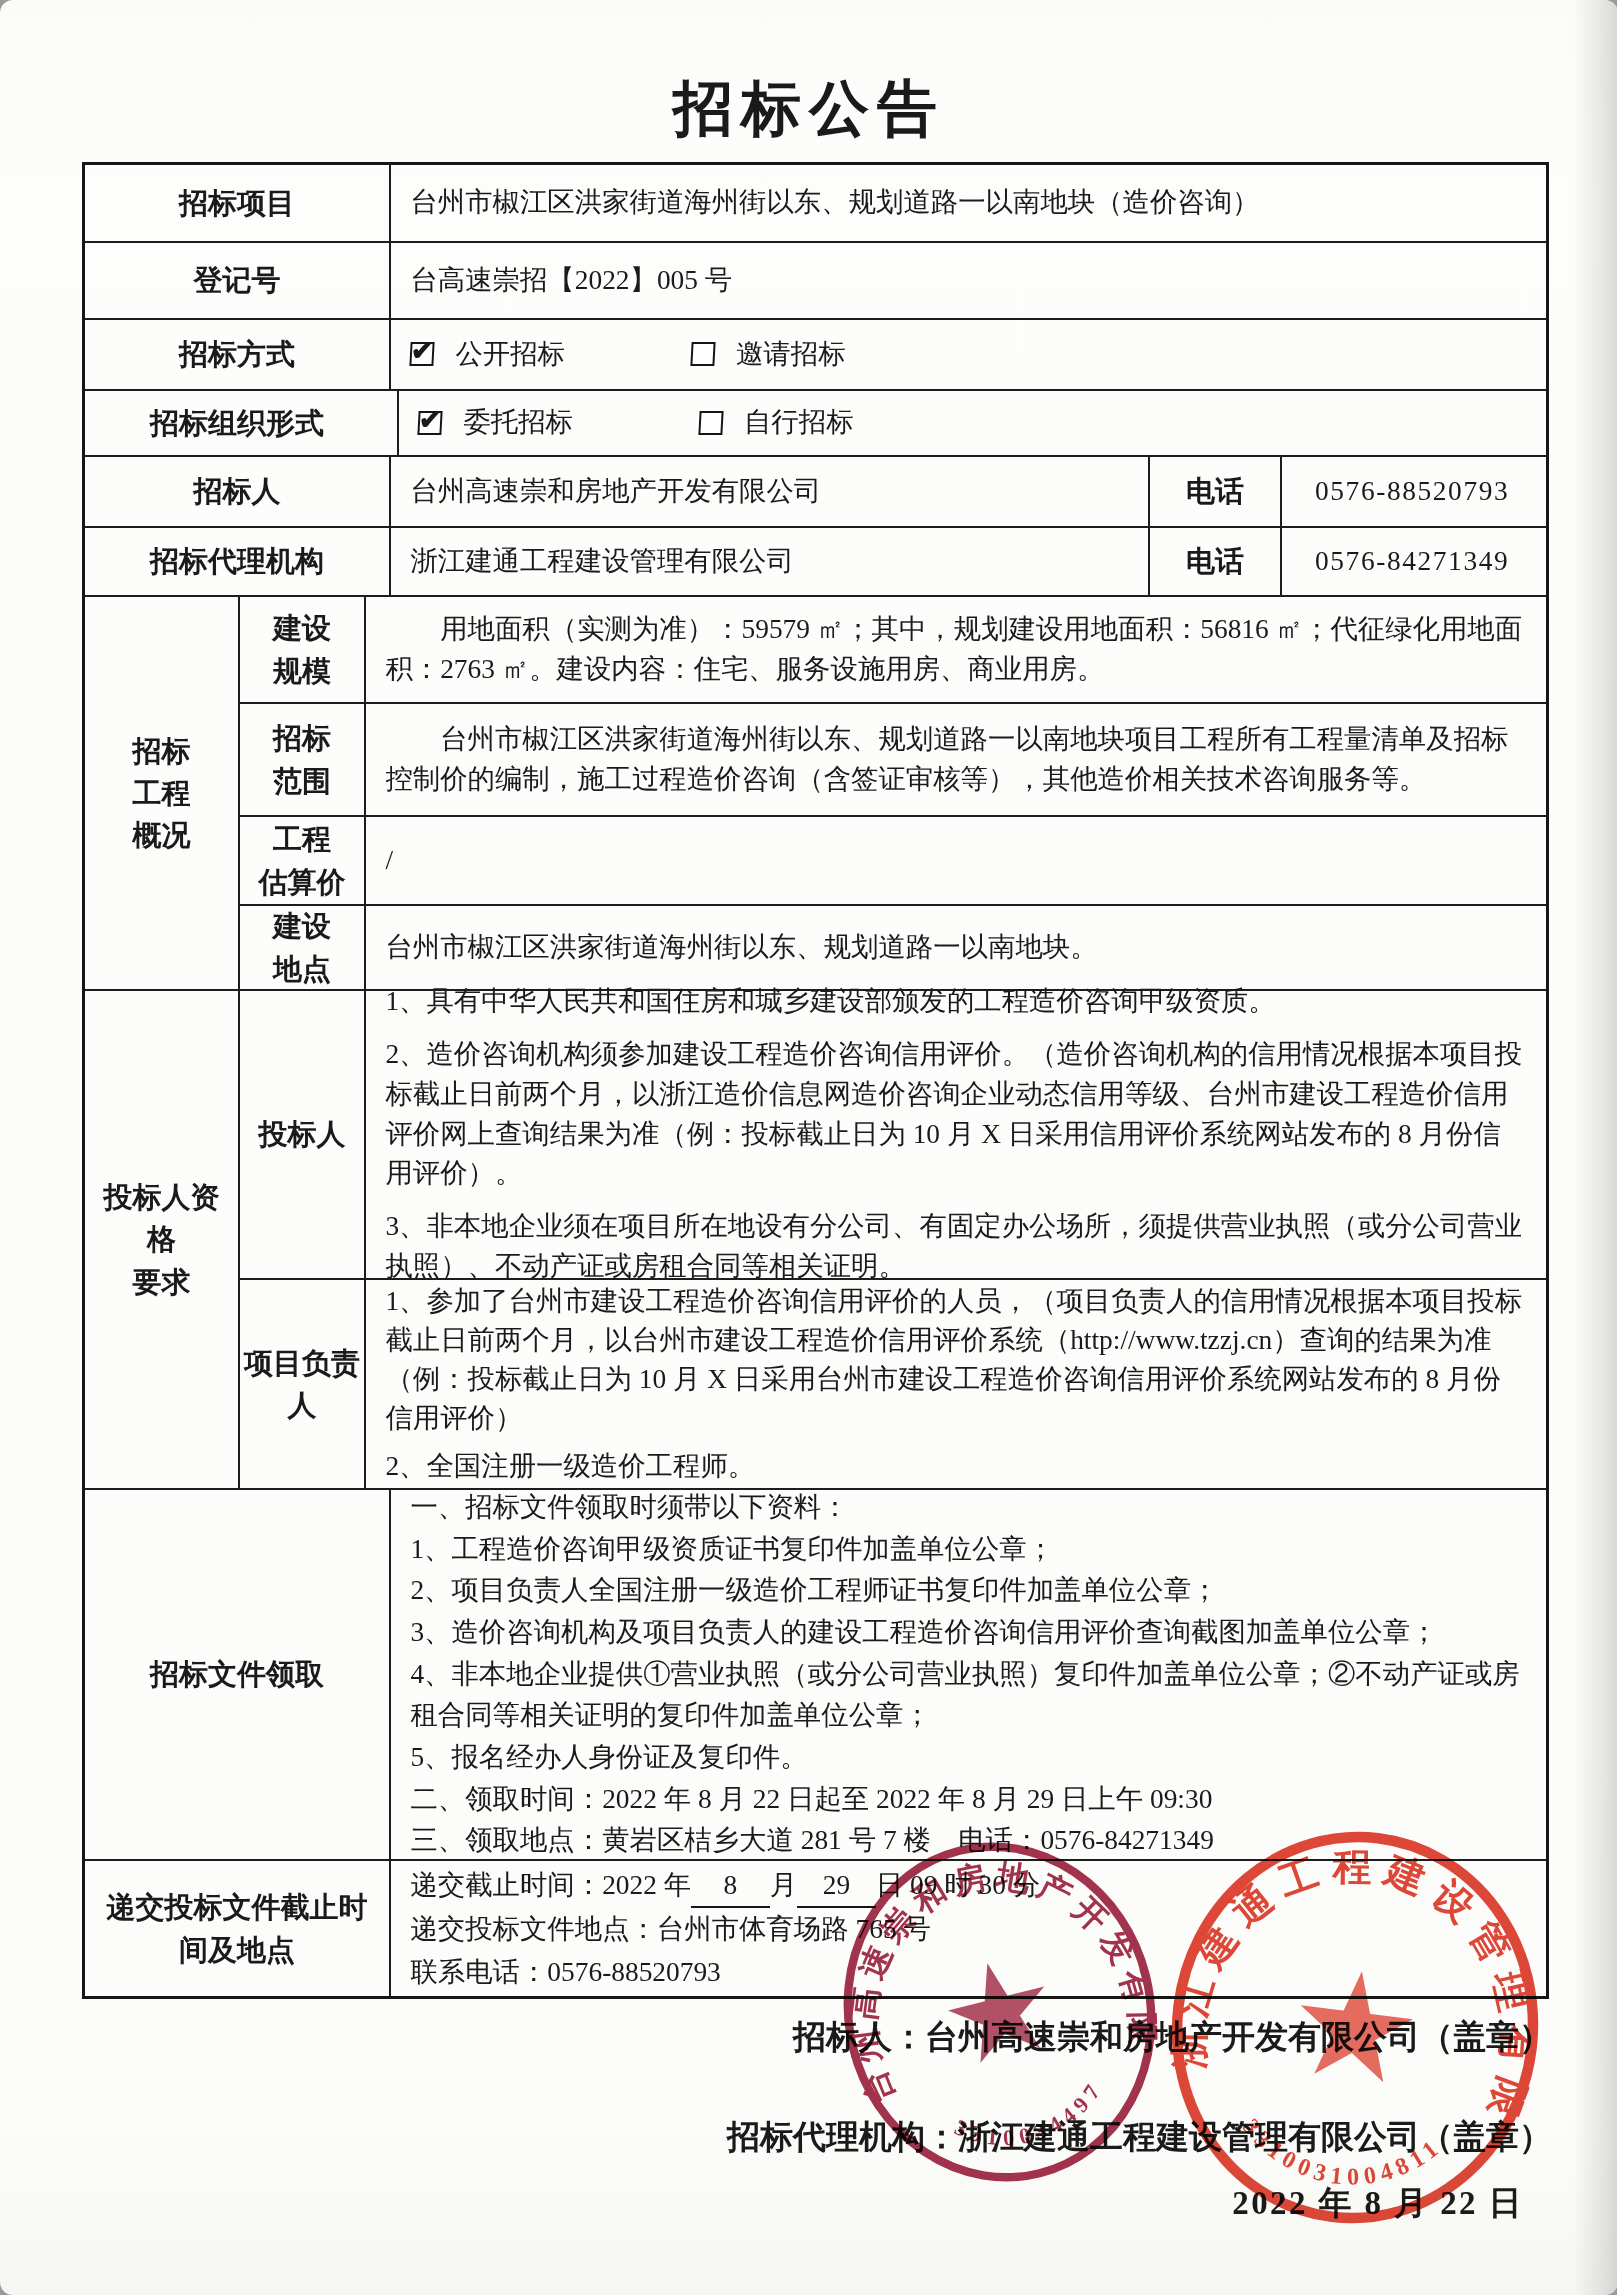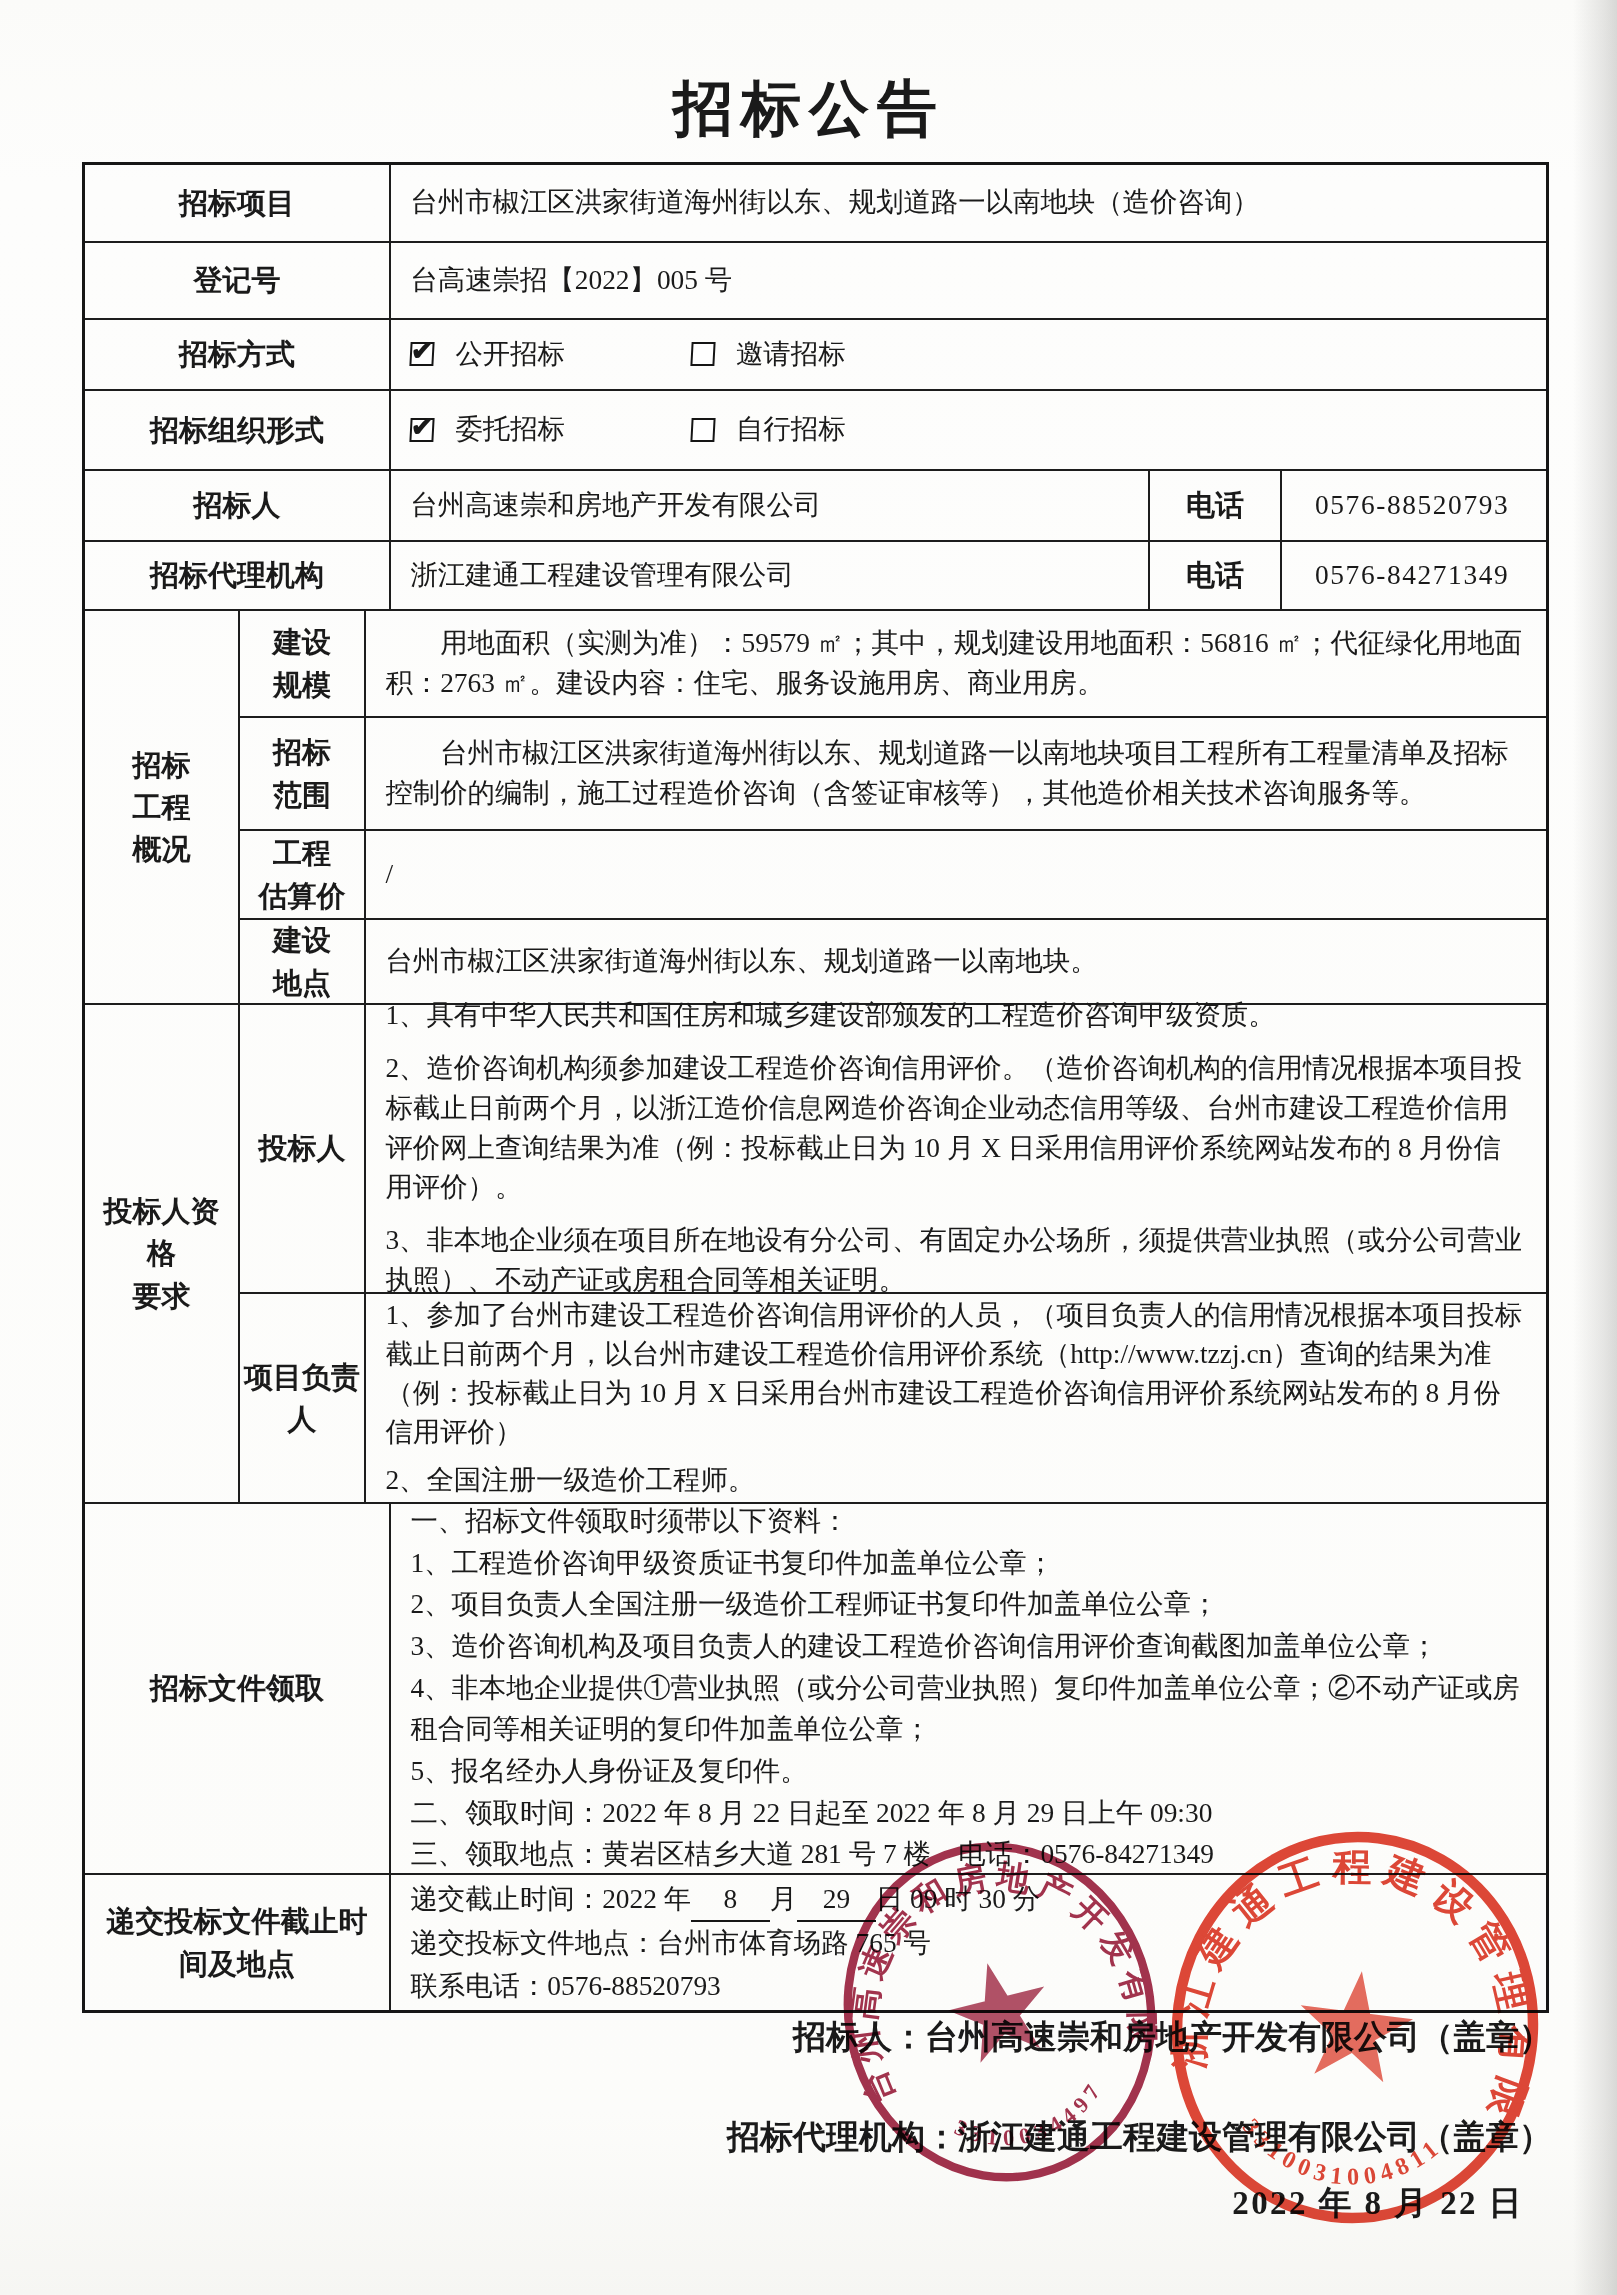--- a/index.html
+++ b/index.html
@@ -11,6 +11,7 @@
     font-family:"Liberation Serif","DejaVu Serif",serif;
     color:#1a1a1a;
     overflow:hidden;
+    border-radius:13px;
   }
   .page::after{ 
     content:"";position:absolute;top:0;right:0;width:45px;height:100%;

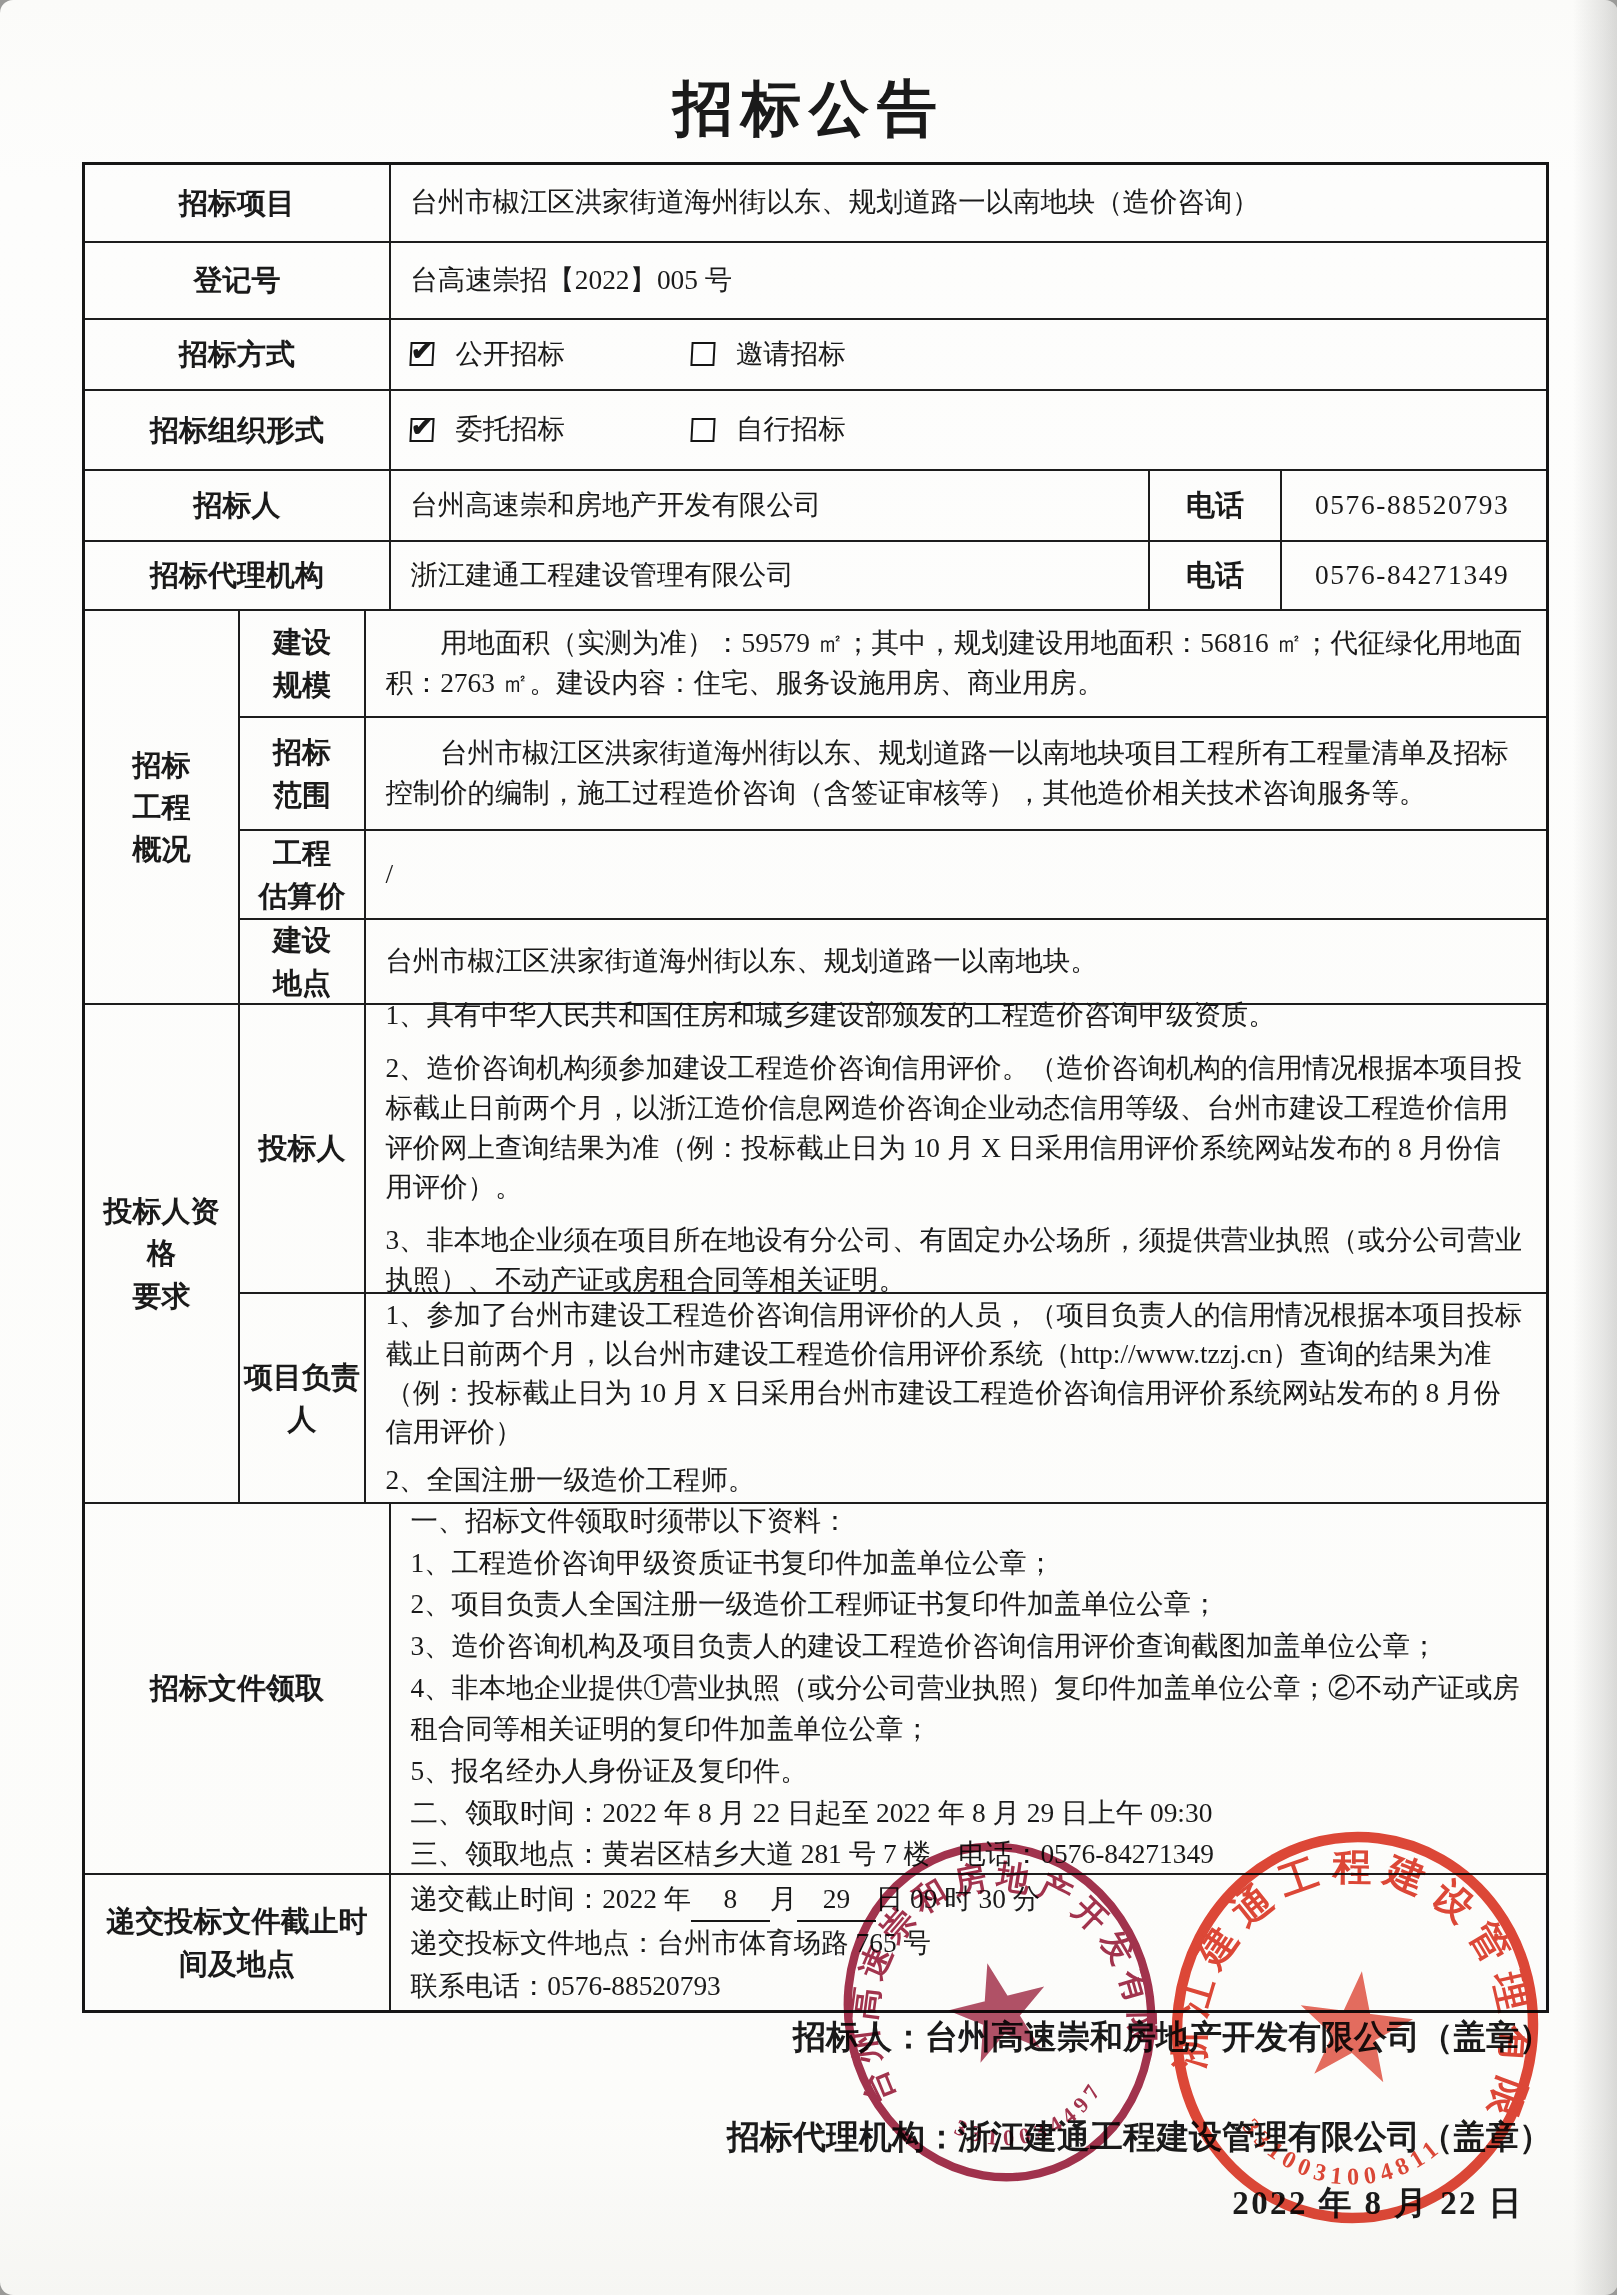--- a/index.html
+++ b/index.html
@@ -44,7 +44,7 @@
   .sub-row:first-child{border-top:none;}
   .sub-row .cell:first-child{border-left:2.4px solid #1d1d1d;}
   
-  .h-r1{height:76px;}  .h-r2{height:77px;}  .h-r3{height:71px;}  .h-r4{height:80px;}
+  .h-r1{height:76px;}  .h-r2{height:77px;}  .h-r3{height:71px;}  .h-r4{height:66px;gap:8px;}
   .h-r5{height:71px;}  .h-r6{height:69px;}
   .h-s1{height:105px;} .h-s2{height:113px;} .h-s3{height:89px;} .h-s4{height:85px;}
   .h-q1{height:287px;} .h-q2{height:210px;}

